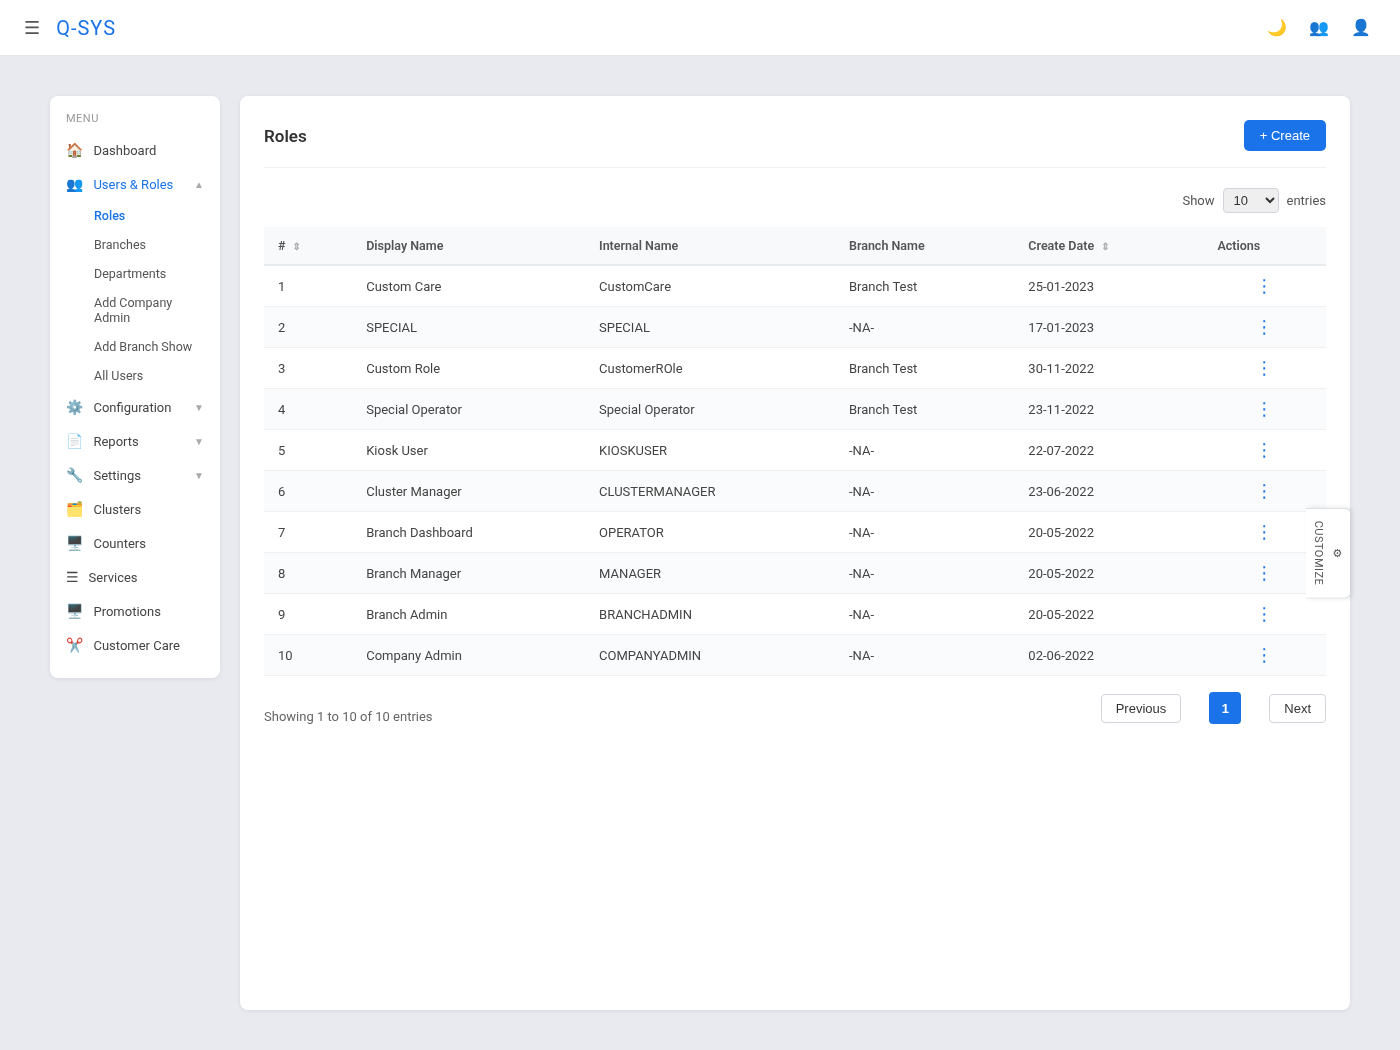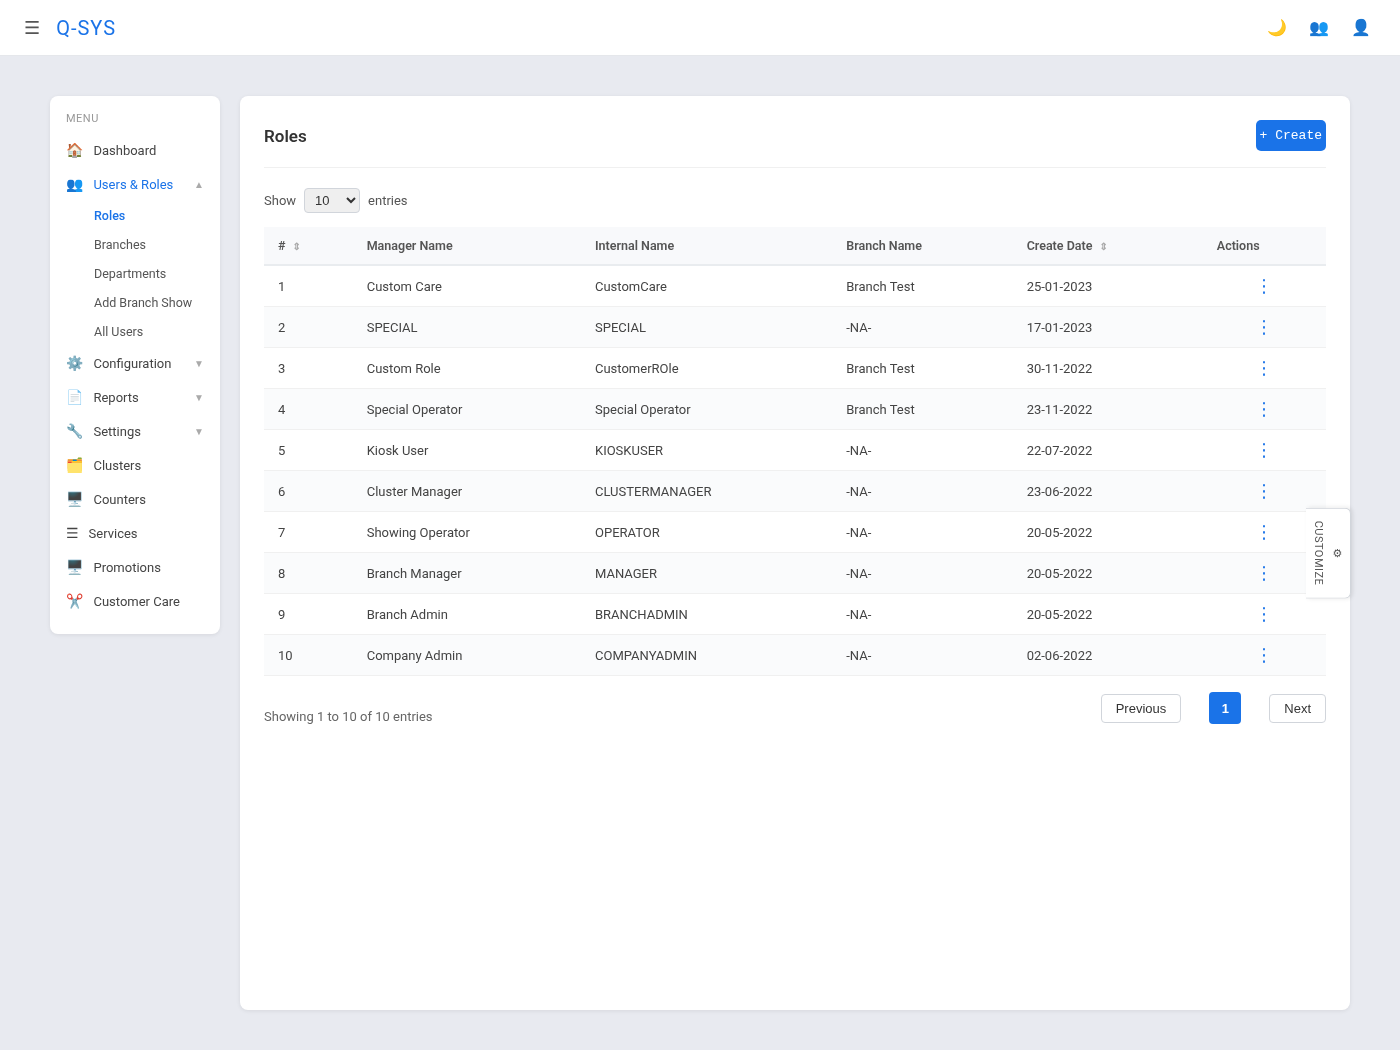--- a/index.html
+++ b/index.html
@@ -140,13 +140,12 @@
       color: #fff;
       border: none;
       border-radius: 5px;
-      padding: 8px 4px;
+      padding: 8px 16px;
       font-size: 13px;
       cursor: pointer;
       display: flex;
       align-items: center;
       gap: 5px;
-      font-family: Liberation Mono, monospace;
     }
 
     

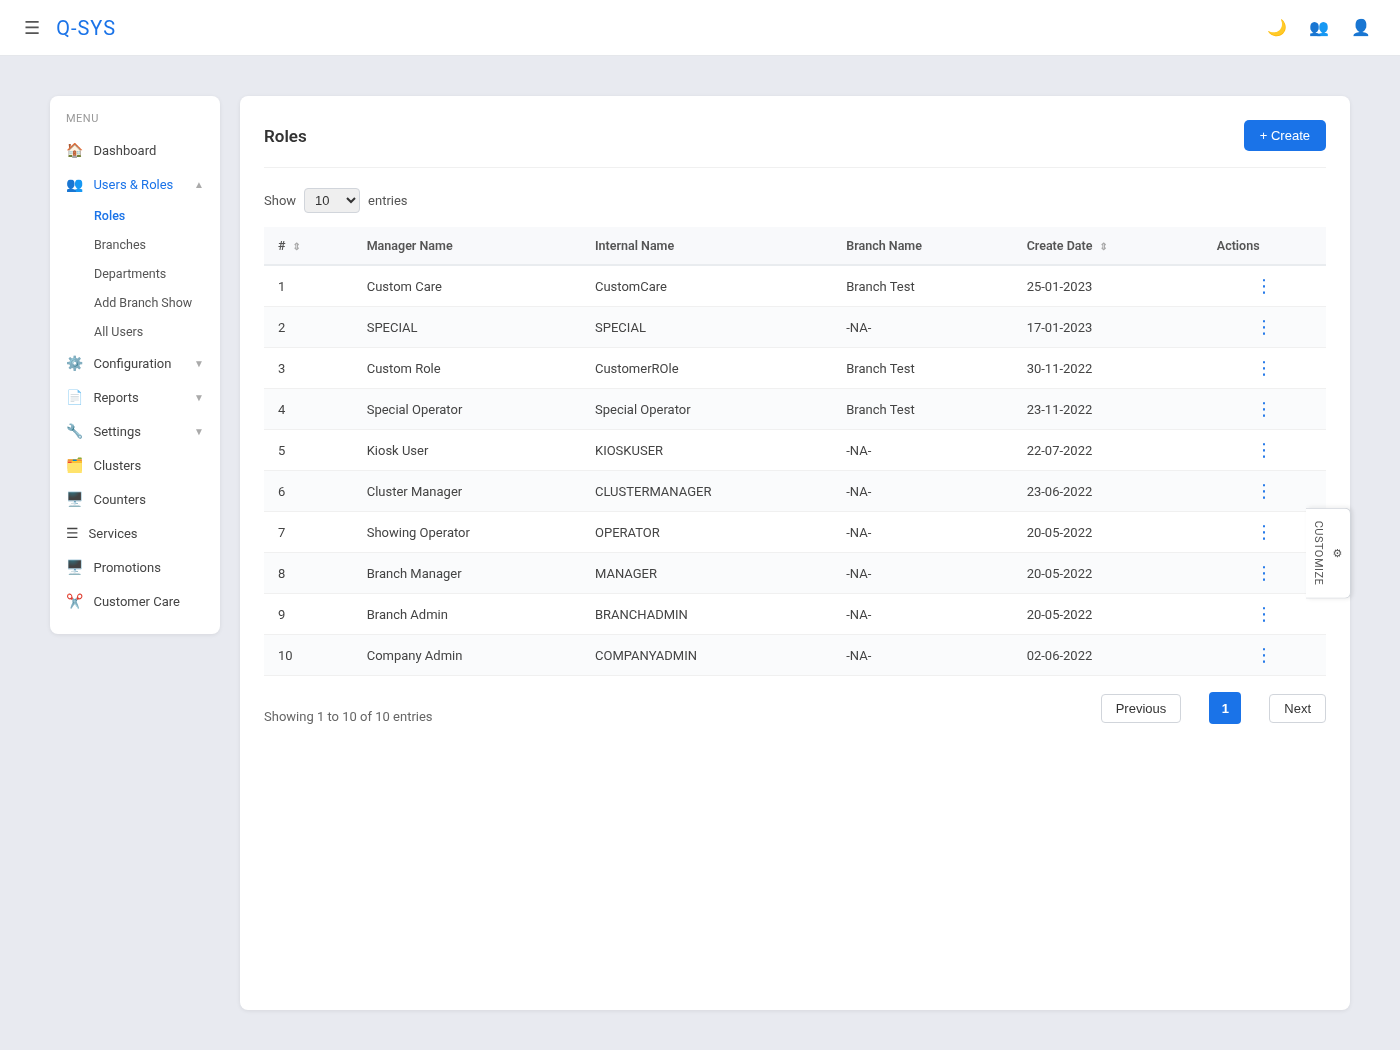--- a/index.html
+++ b/index.html
@@ -151,7 +151,7 @@
     
     .table-controls {
       display: flex;
-      justify-content: flex-start;
+      justify-content: flex-end;
       align-items: center;
       margin-bottom: 14px;
     }

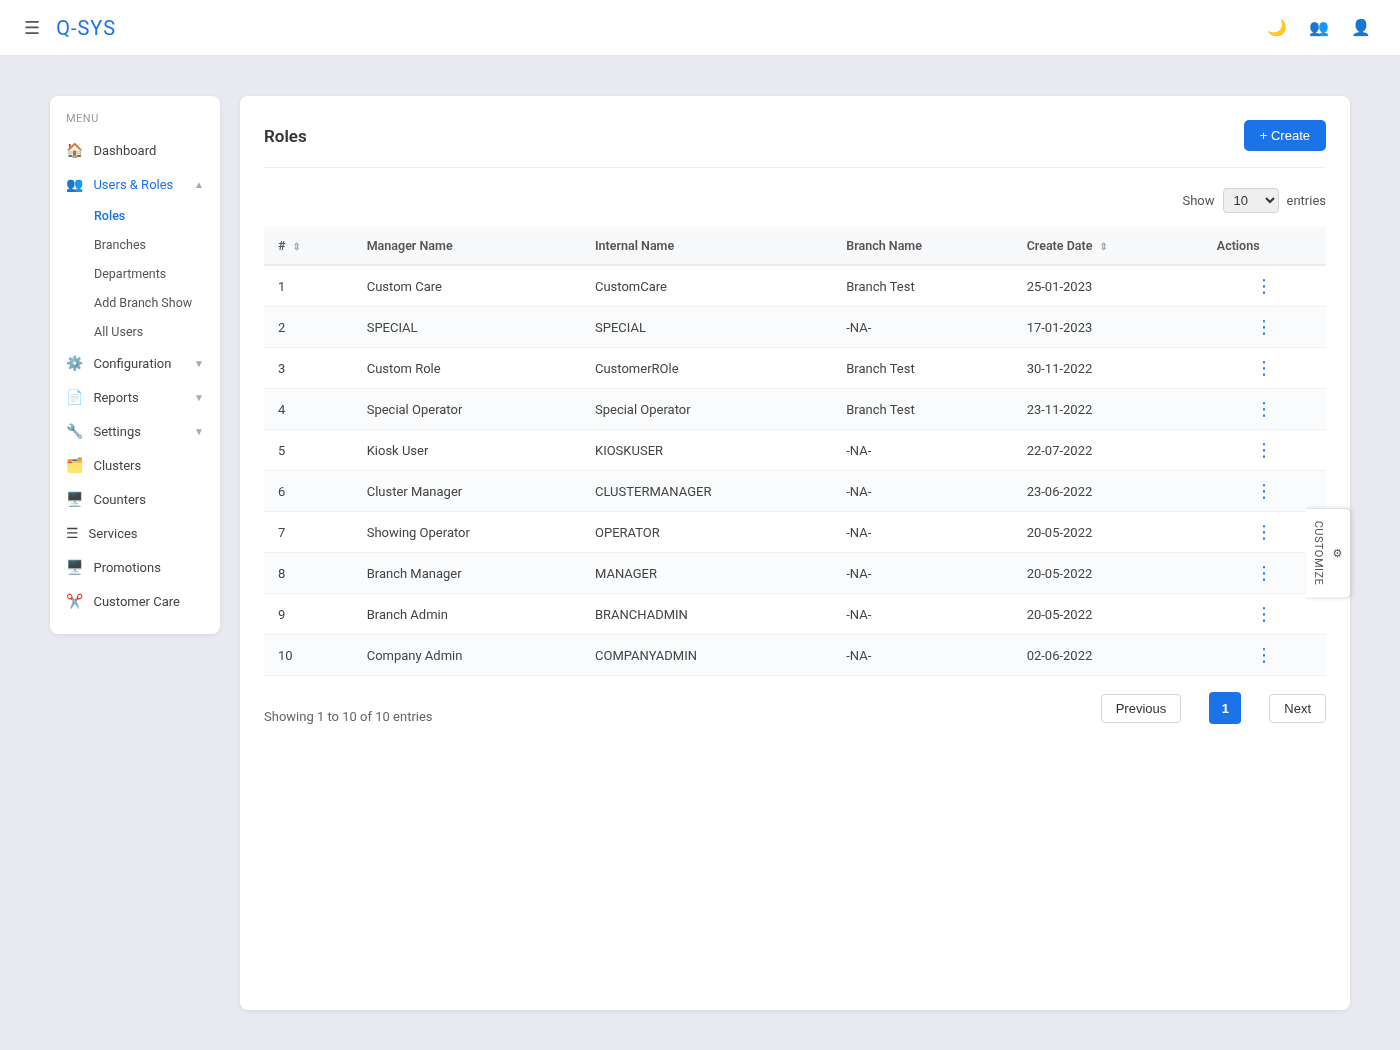--- a/index.html
+++ b/index.html
@@ -403,7 +403,7 @@
           <th class="sortable">
             # <span class="sort-icon">⇕</span>
           </th>
-          <th>Manager Name</th>
+          <th>Display Name</th>
           <th>Internal Name</th>
           <th>Branch Name</th>
           <th class="sortable">

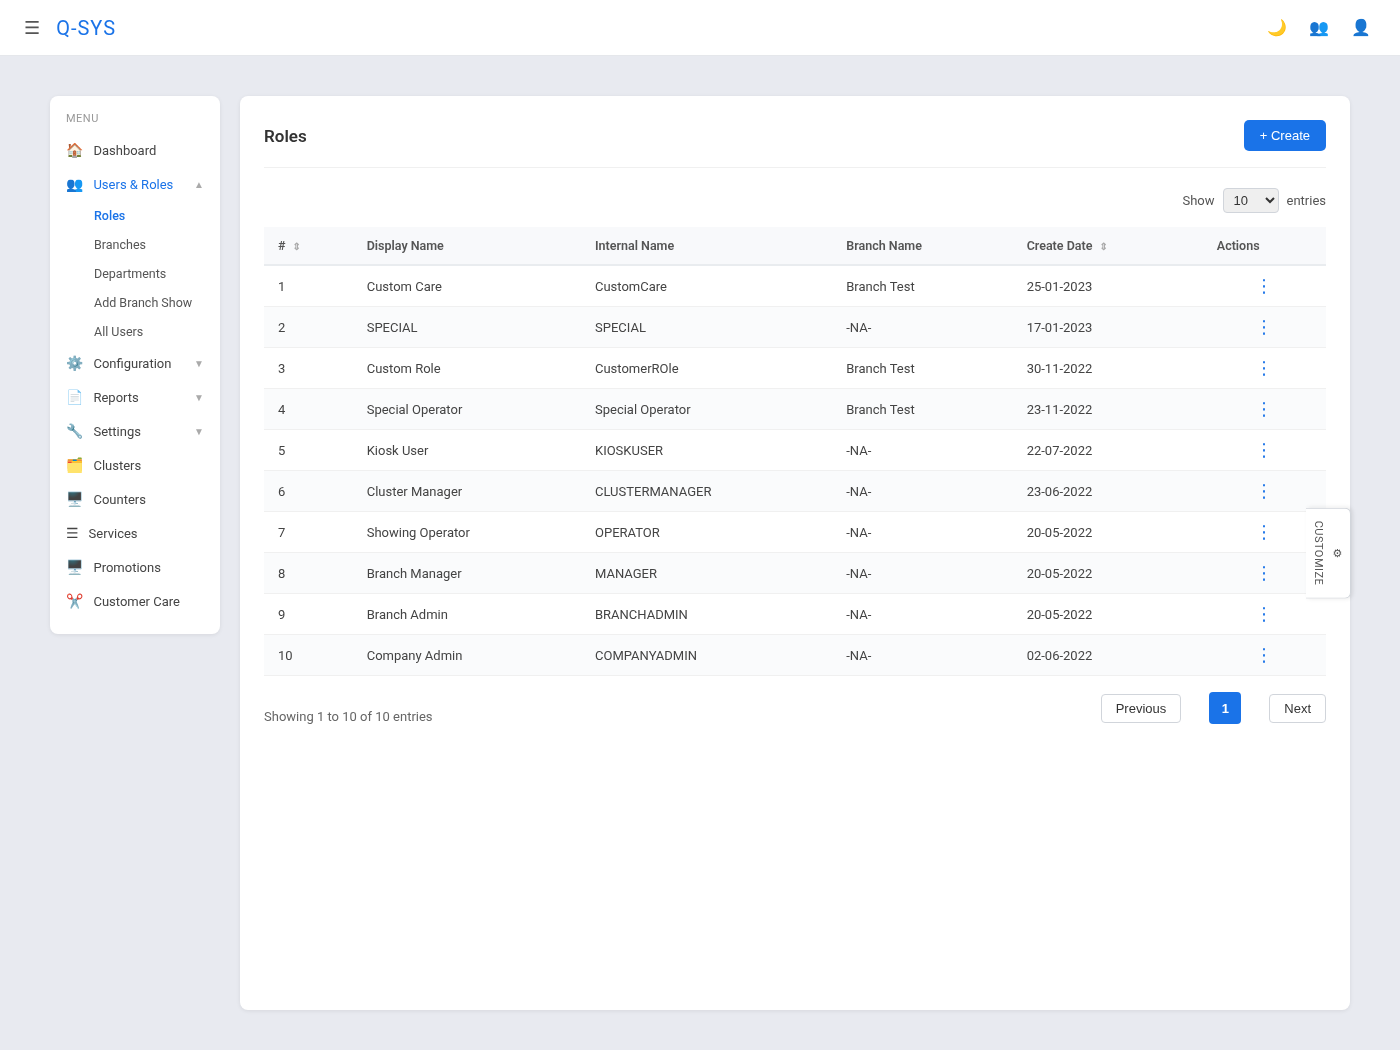--- a/index.html
+++ b/index.html
@@ -329,6 +329,7 @@
       <span class="sidebar-sub-item active">Roles</span>
       <span class="sidebar-sub-item">Branches</span>
       <span class="sidebar-sub-item">Departments</span>
+      <span class="sidebar-sub-item">Add Company Admin</span>
       <span class="sidebar-sub-item">Add Branch Show</span>
       <span class="sidebar-sub-item">All Users</span>
     </div>

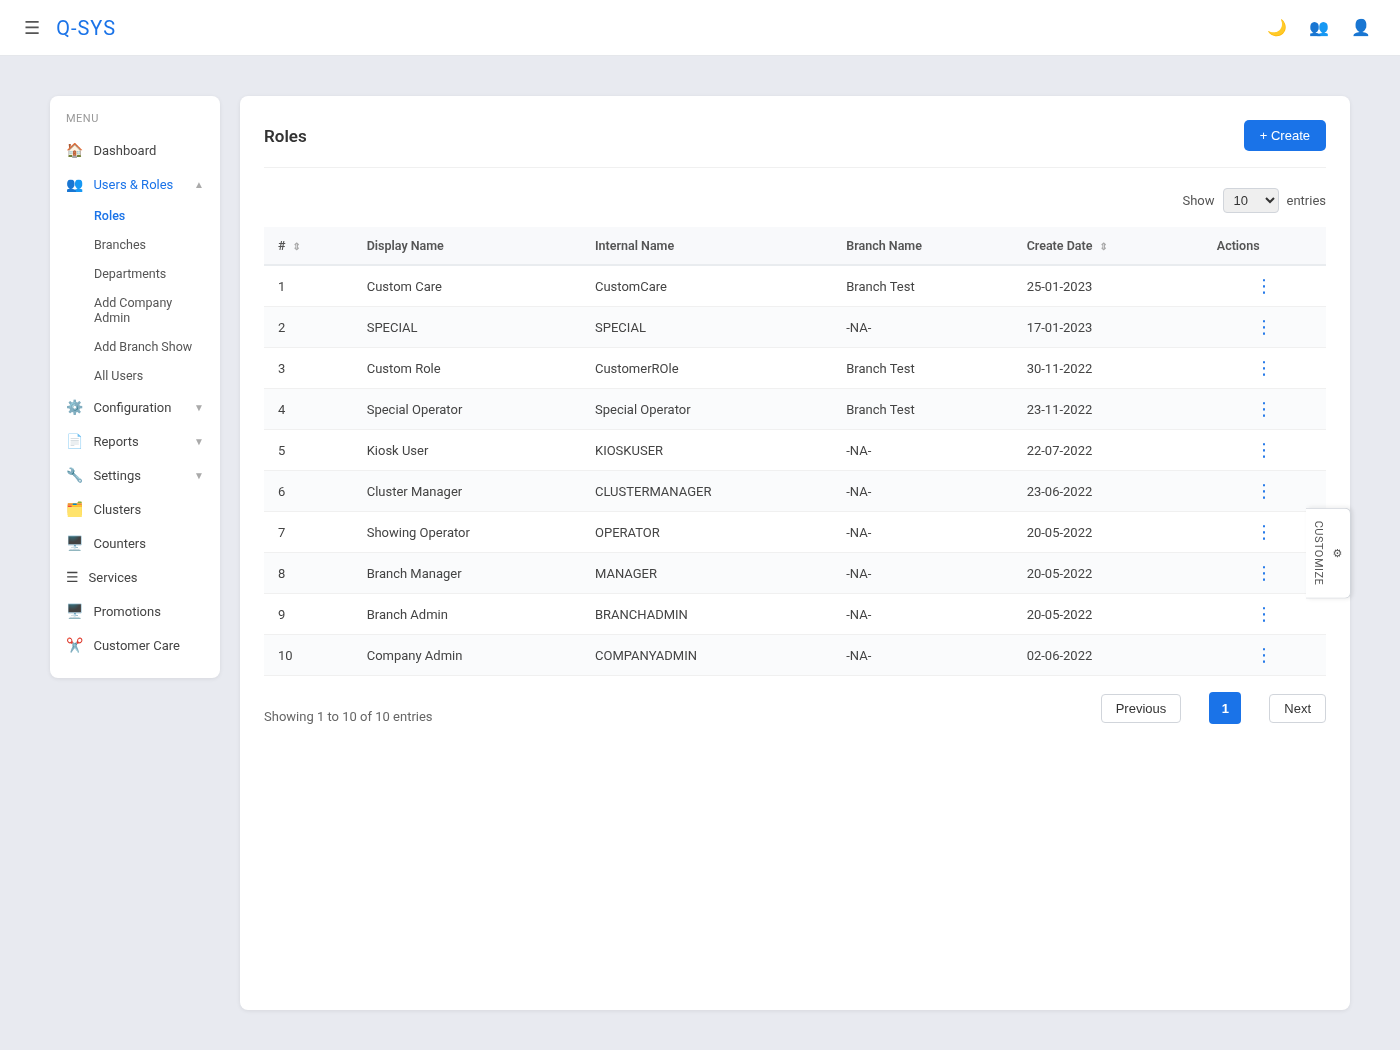--- a/index.html
+++ b/index.html
@@ -476,7 +476,7 @@
     </tr>
           <tr>
       <td>7</td>
-      <td>Showing Operator</td>
+      <td>Branch Dashboard</td>
       <td>OPERATOR</td>
       <td>-NA-</td>
       <td>20-05-2022</td>

